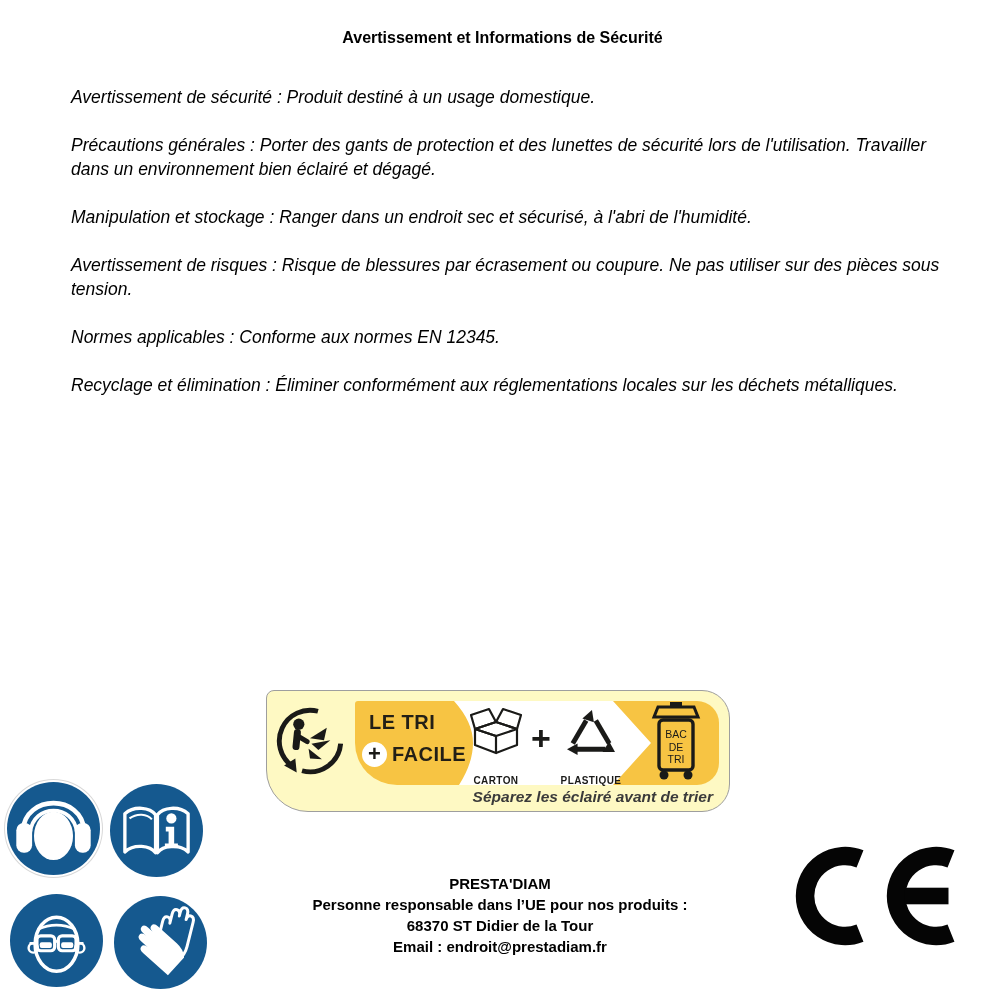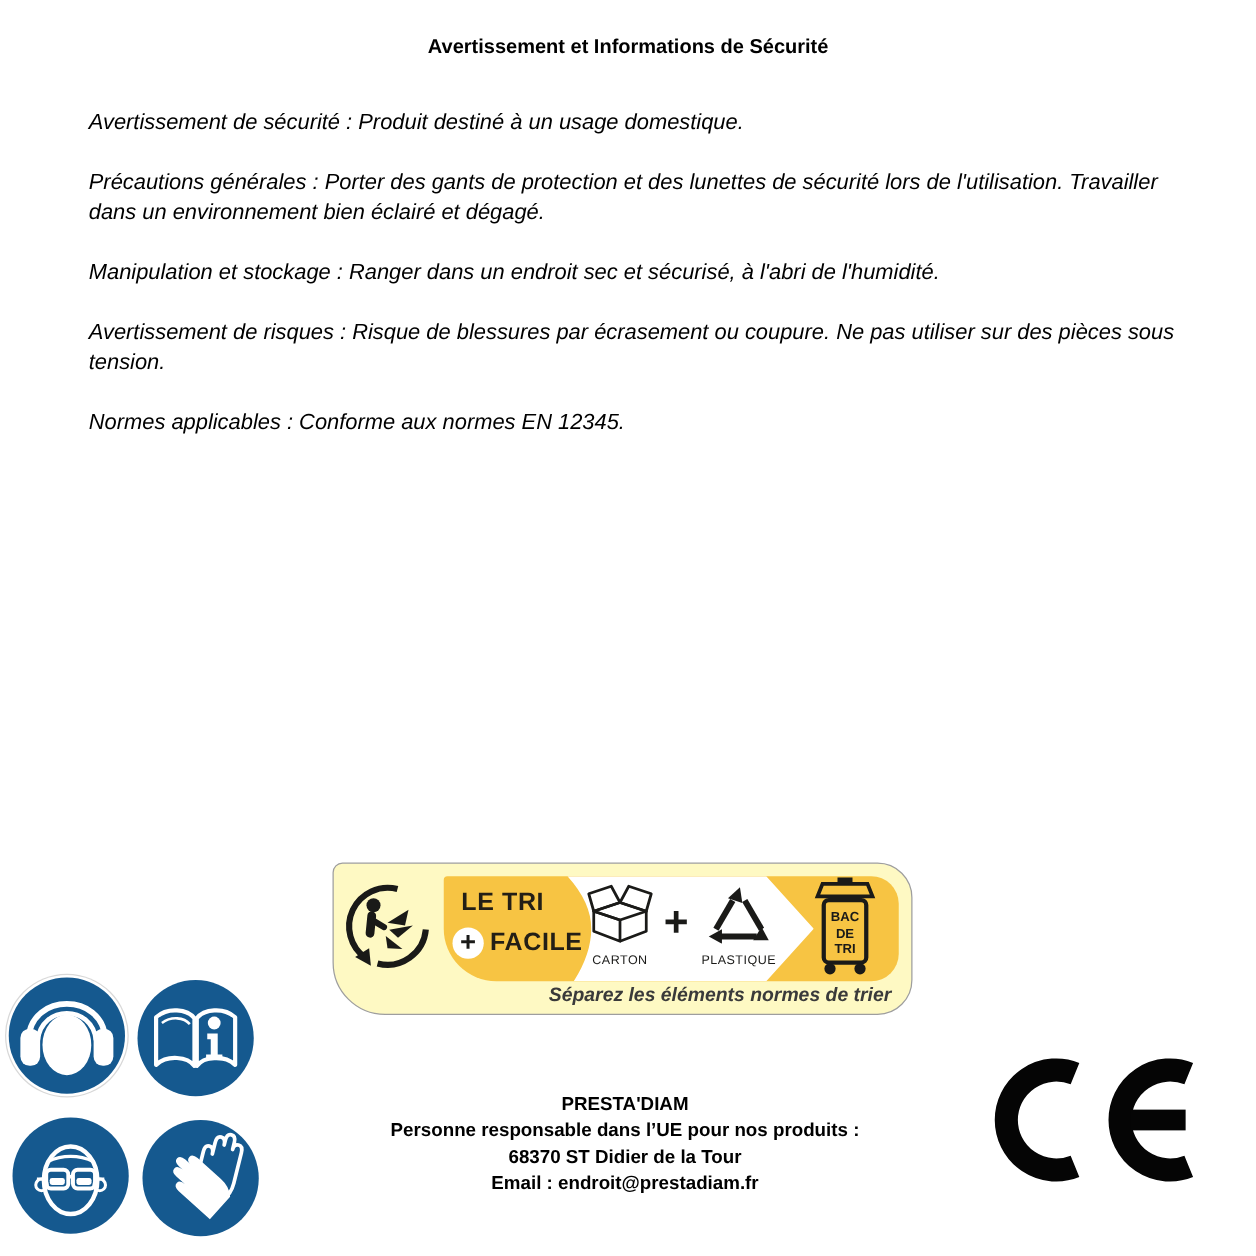--- a/index.html
+++ b/index.html
@@ -64,6 +64,7 @@
     <p>Manipulation et stockage : Ranger dans un endroit sec et sécurisé, à l'abri de l'humidité.</p>
     <p>Avertissement de risques : Risque de blessures par écrasement ou coupure. Ne pas utiliser sur des pièces sous tension.</p>
     <p>Normes applicables : Conforme aux normes EN 12345.</p>
+    <p>Recyclage et élimination : Éliminer conformément aux réglementations locales sur les déchets métalliques.</p>
   </div>
 
   <div class="picto ring" style="left:7px; top:782px;">

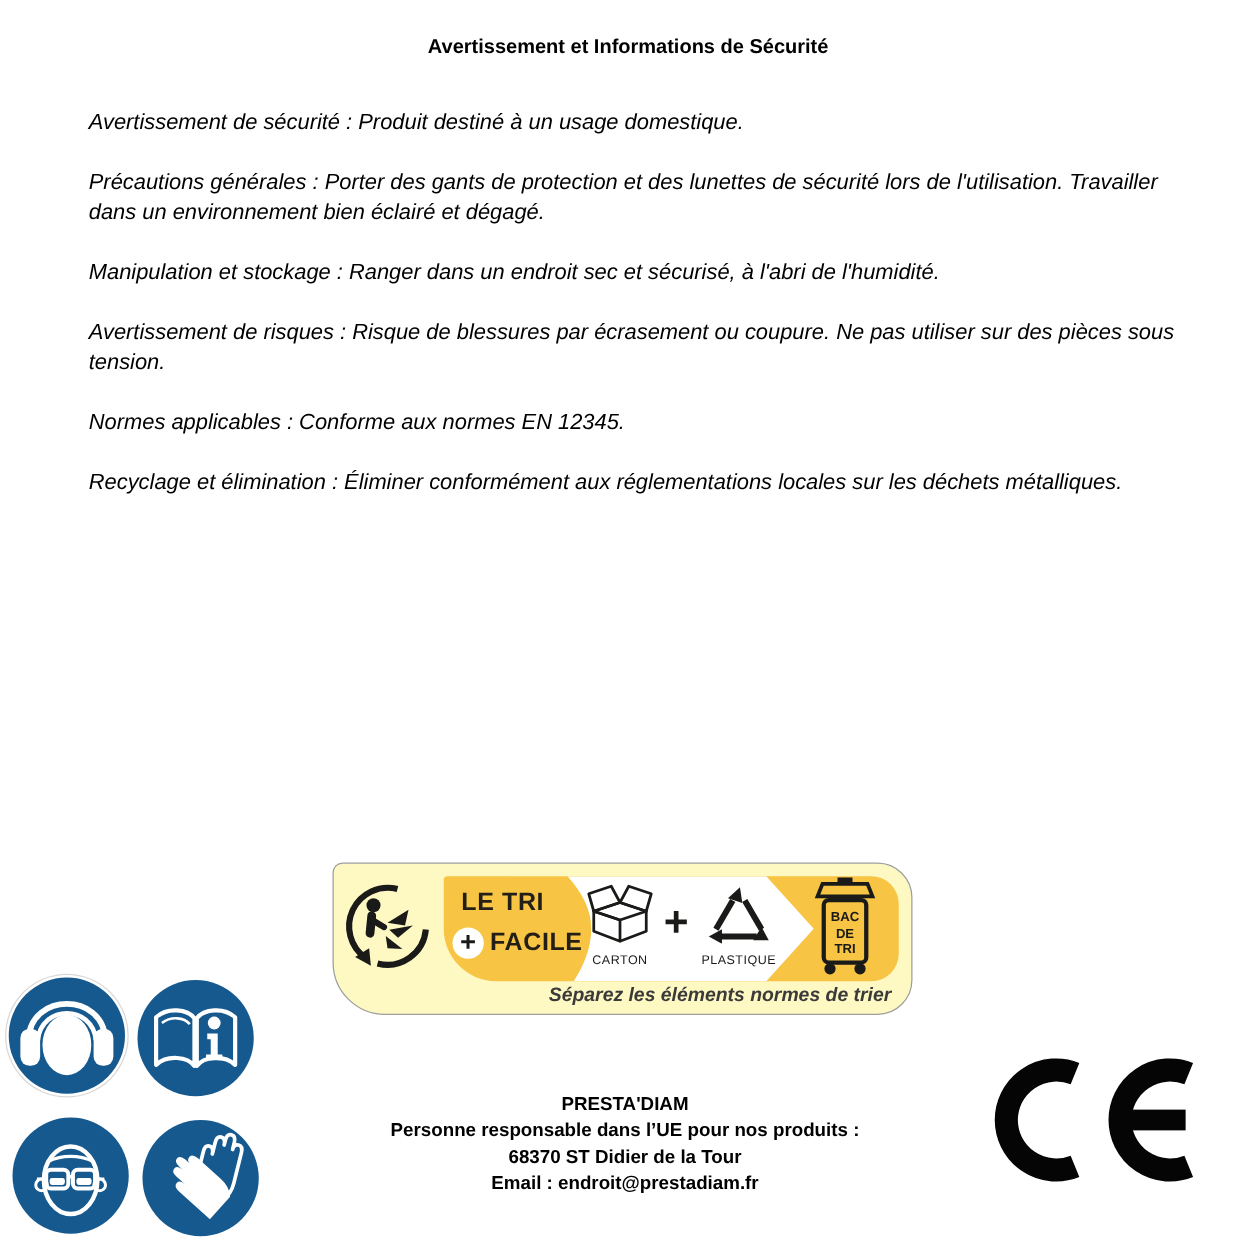--- a/index.html
+++ b/index.html
@@ -41,7 +41,7 @@
               font-size:34px; font-weight:800; color:#1a1a18; }
   .bin { position:absolute; left:384px; top:10px; width:50px; height:80px; }
   .bin-text { position:absolute; left:384px; top:37px; width:50px; text-align:center;
-              font-size:10.5px; line-height:12.5px; font-weight:700; color:#1a1a18; }
+              font-size:10.5px; line-height:12.5px; font-weight:400; color:#1a1a18; }
   .slogan { position:absolute; left:140px; right:16px; top:97px; text-align:right;
             font-style:italic; font-weight:700; font-size:15.5px; color:#3a3a3a; }
 

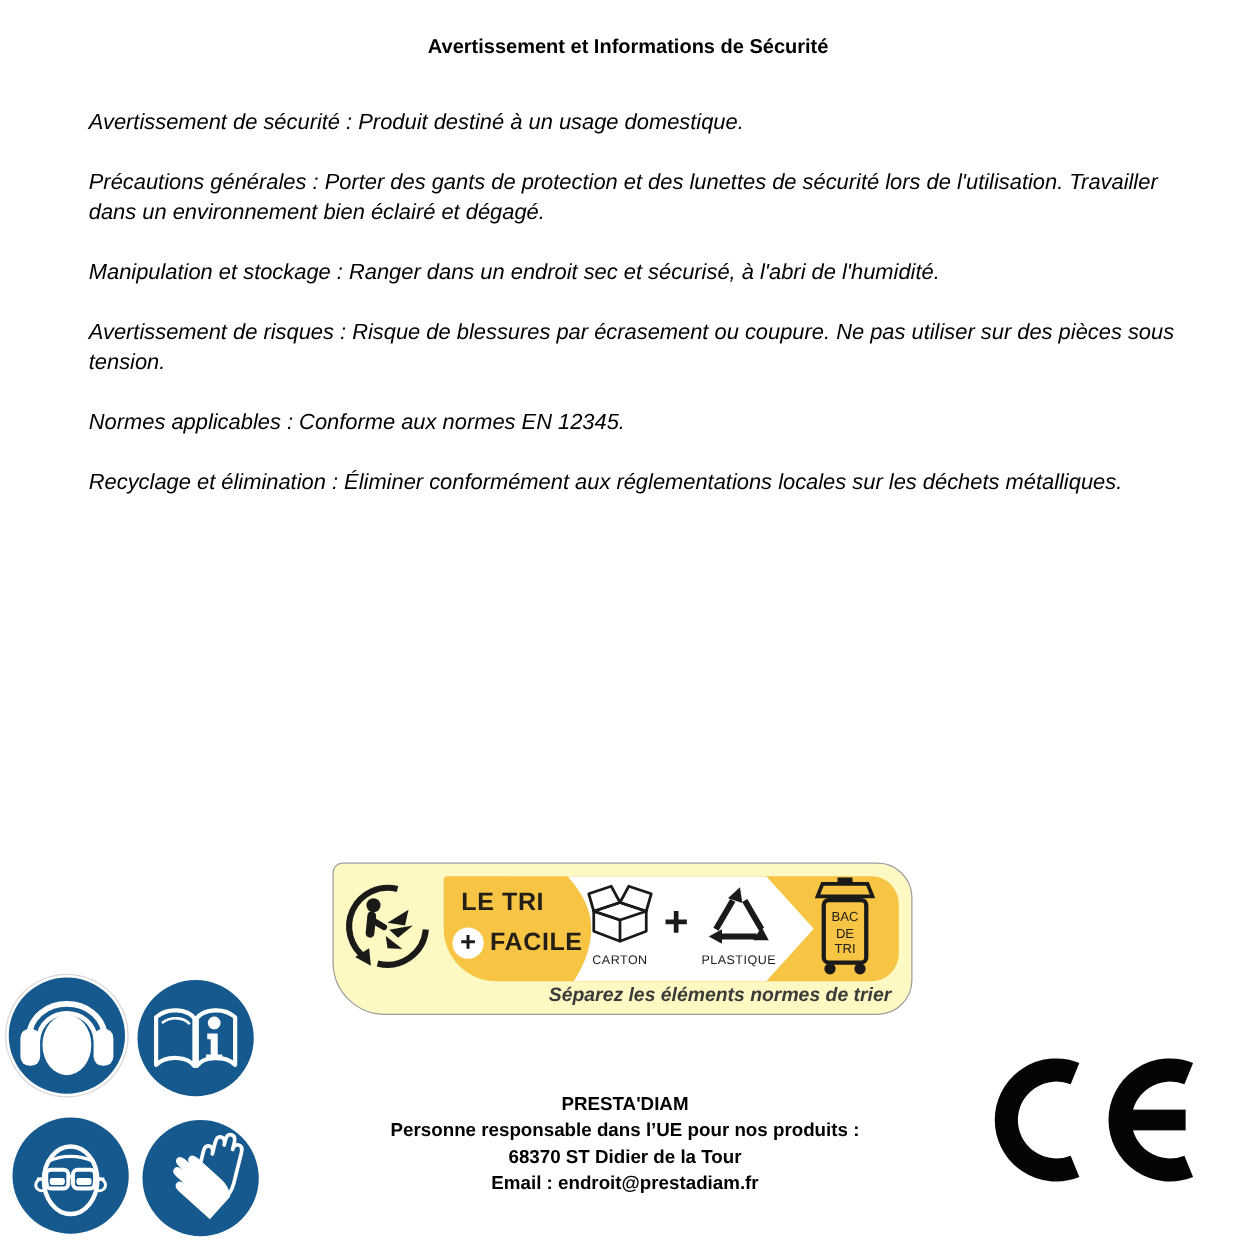--- a/index.html
+++ b/index.html
@@ -34,7 +34,7 @@
   .facile { font-size:20px; font-weight:800; letter-spacing:.5px; color:#231f16; }
   .mat { position:absolute; top:16px; text-align:center; }
   .mat svg { display:block; margin:0 auto; }
-  .mat-label { display:block; margin-top:8px; font-size:10px; font-weight:400; letter-spacing:.4px; color:#1a1a18; }
+  .mat-label { display:block; margin-top:20px; font-size:10px; font-weight:700; letter-spacing:.4px; color:#1a1a18; }
   .mat-carton { left:196px; width:66px; }
   .mat-plast  { left:288px; width:72px; }
   .mat-plus { position:absolute; left:258px; top:28px; width:32px; text-align:center;

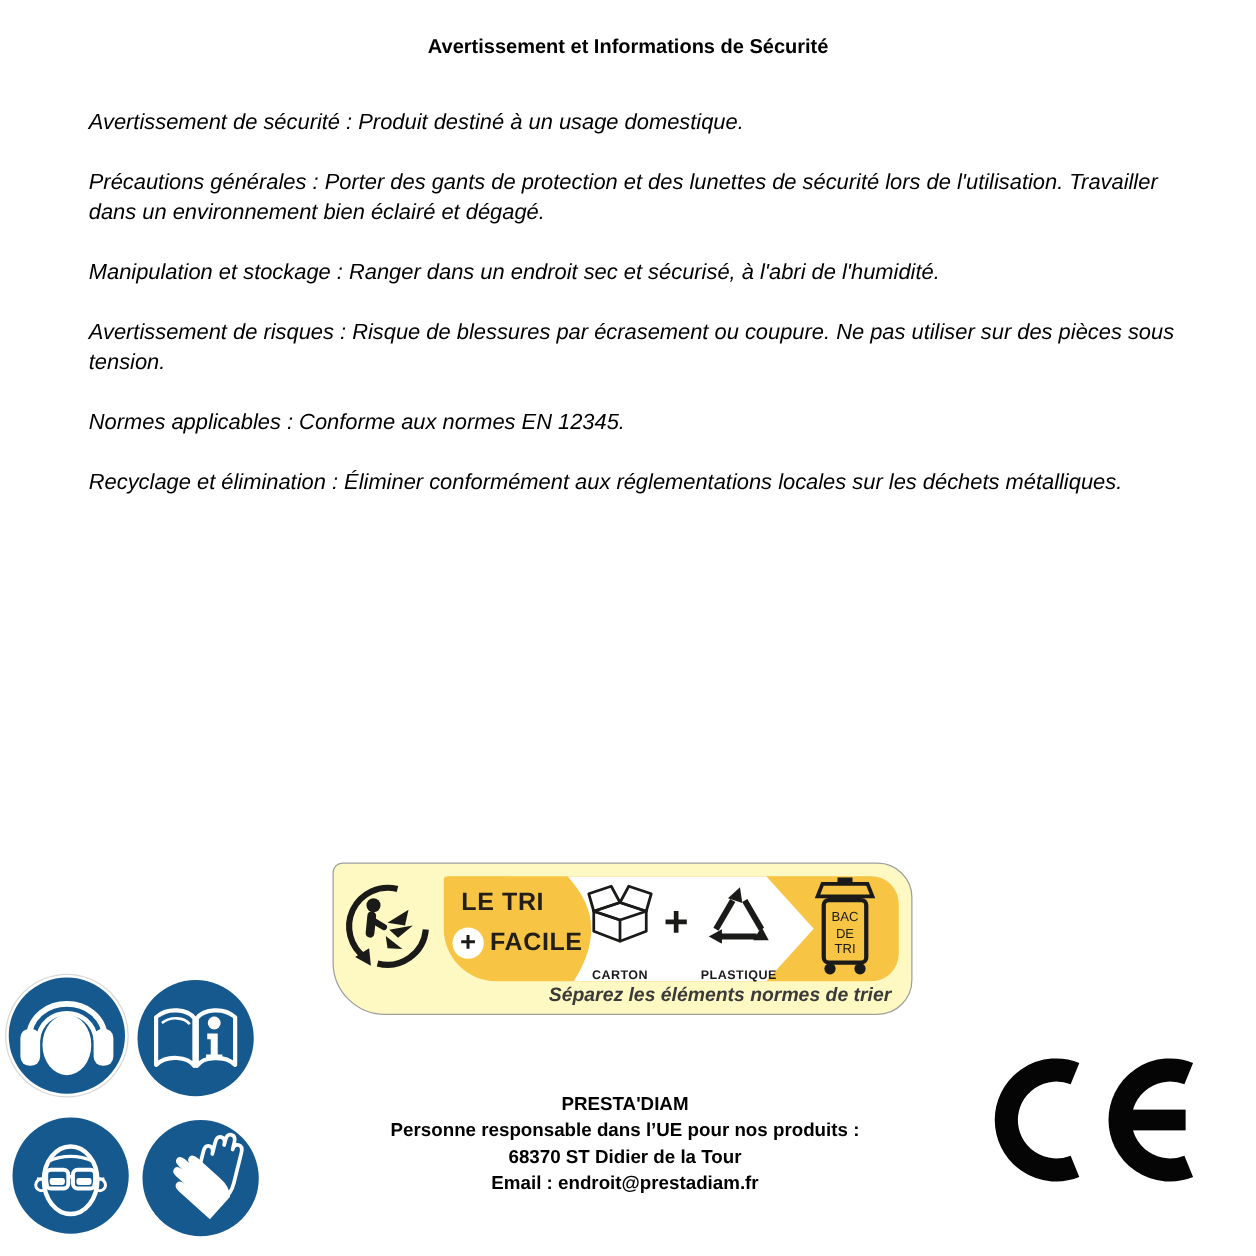--- a/index.html
+++ b/index.html
@@ -179,7 +179,7 @@
       <span>TRI</span>
     </div>
 
-    <div class="slogan">Séparez les éléments normes de trier</div>
+    <div class="slogan">Séparez les éclairé avant de trier</div>
   </div>
 
   <div class="address">

